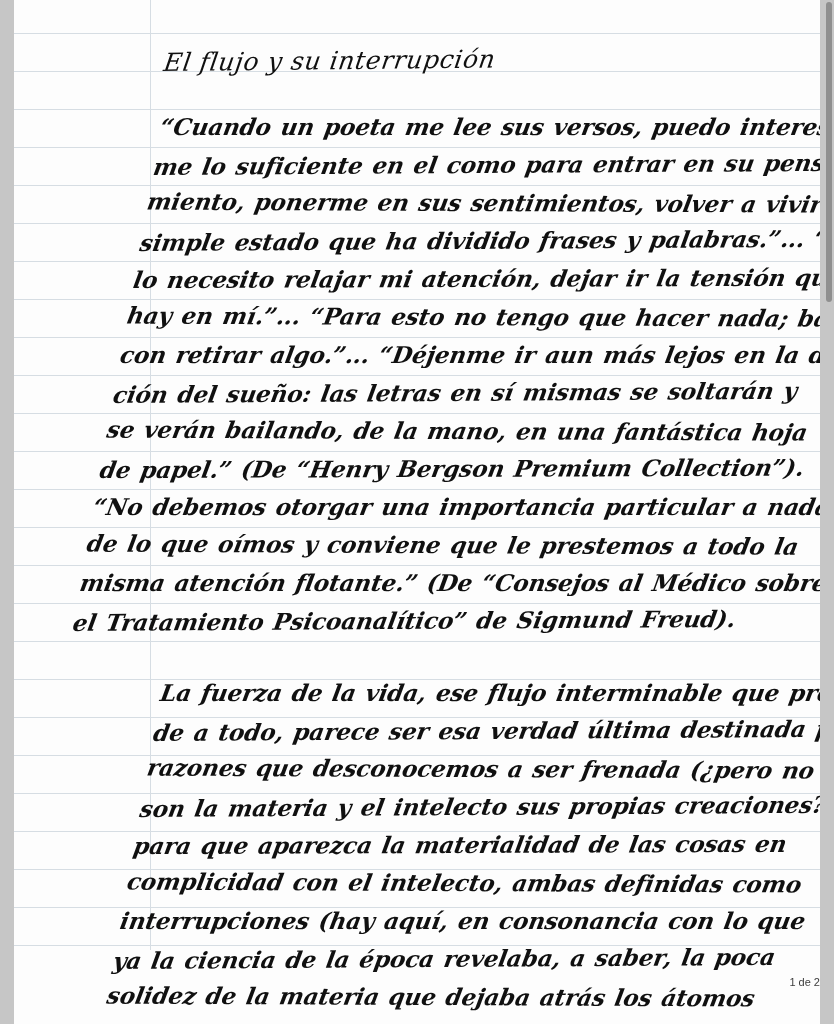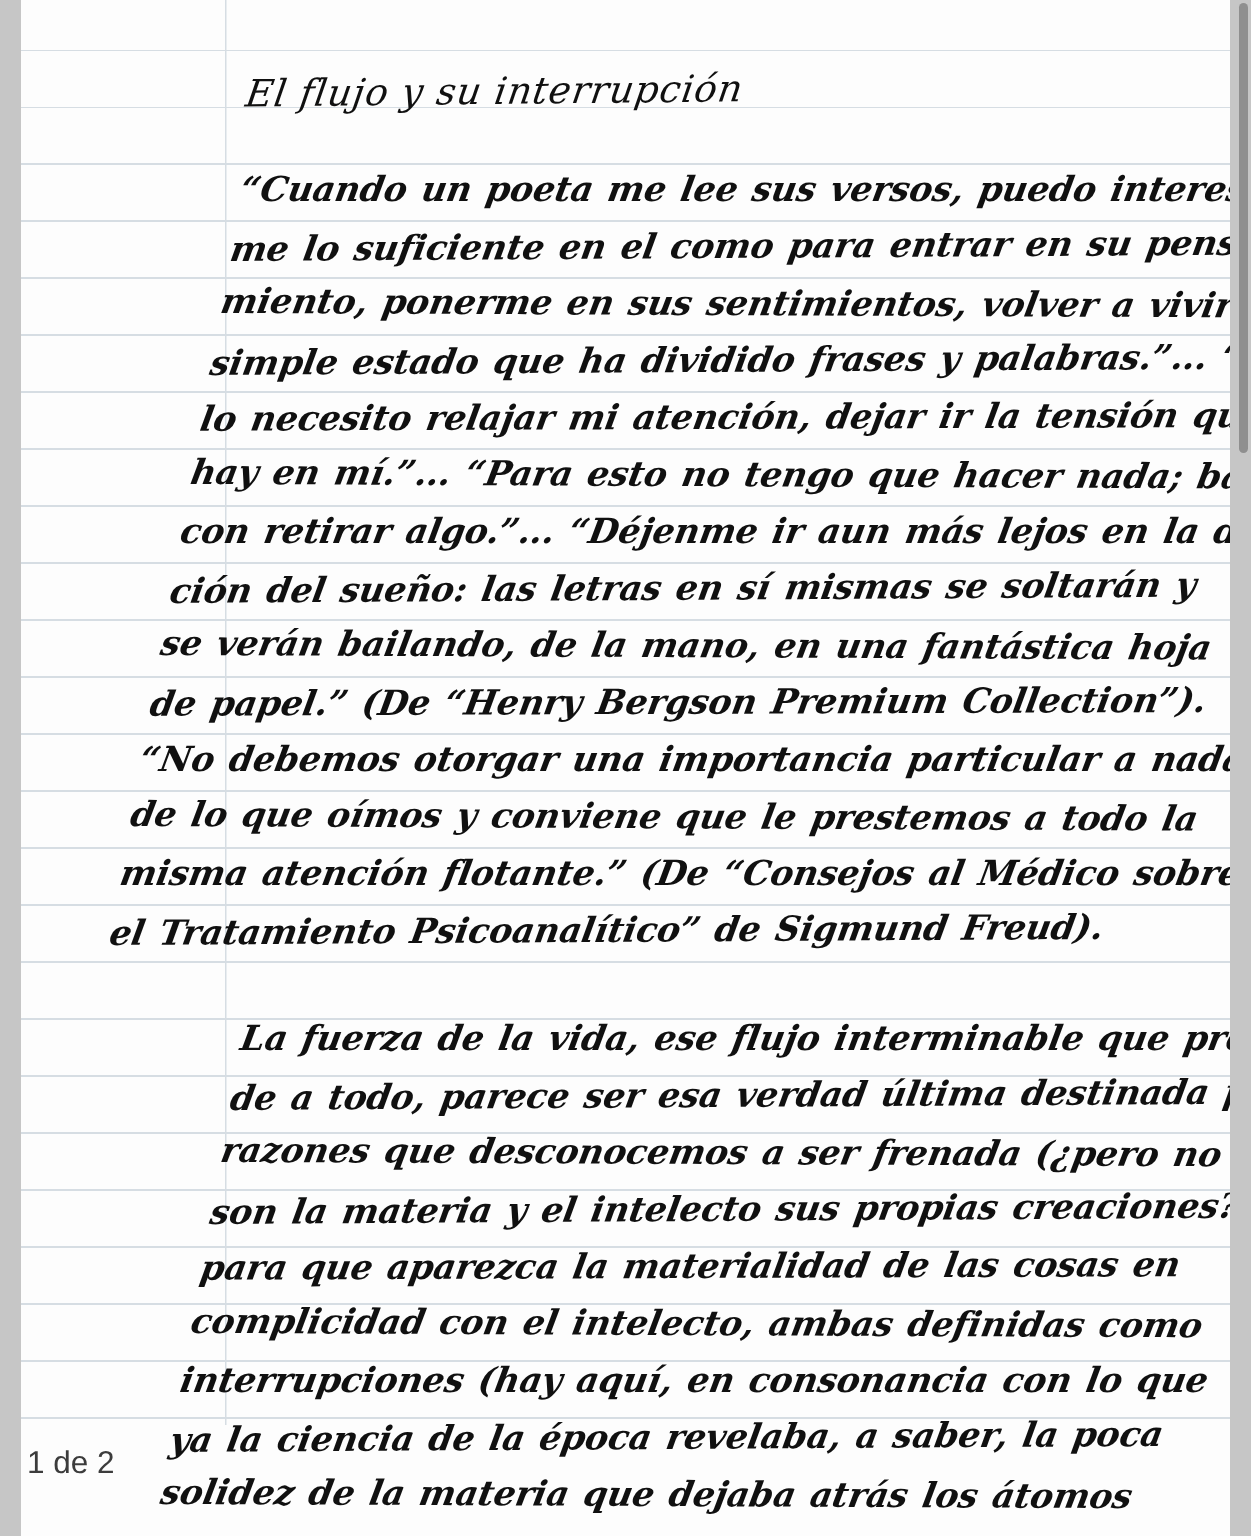--- a/index.html
+++ b/index.html
@@ -119,11 +119,11 @@
   
   .footer {
     position: absolute;
-    left: 4px;
+    left: 16px;
     right: 0;
     bottom: 36px;
-    text-align: left;
-    font-size: 21px;
+    text-align: right;
+    font-size: 11px;
     color: #3c3c3c;
     font-family: "Liberation Sans", sans-serif;
   }

